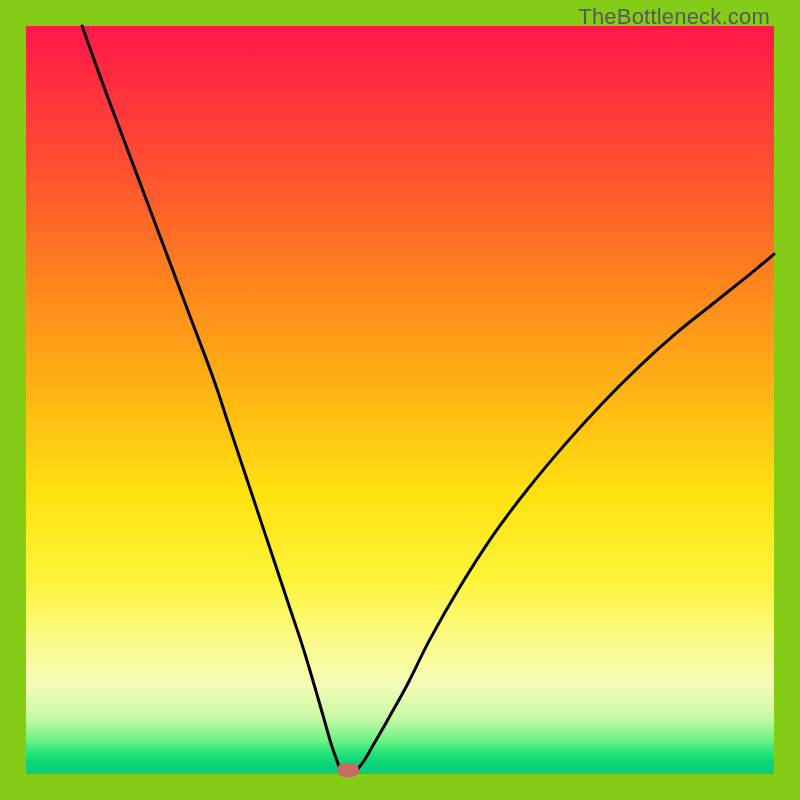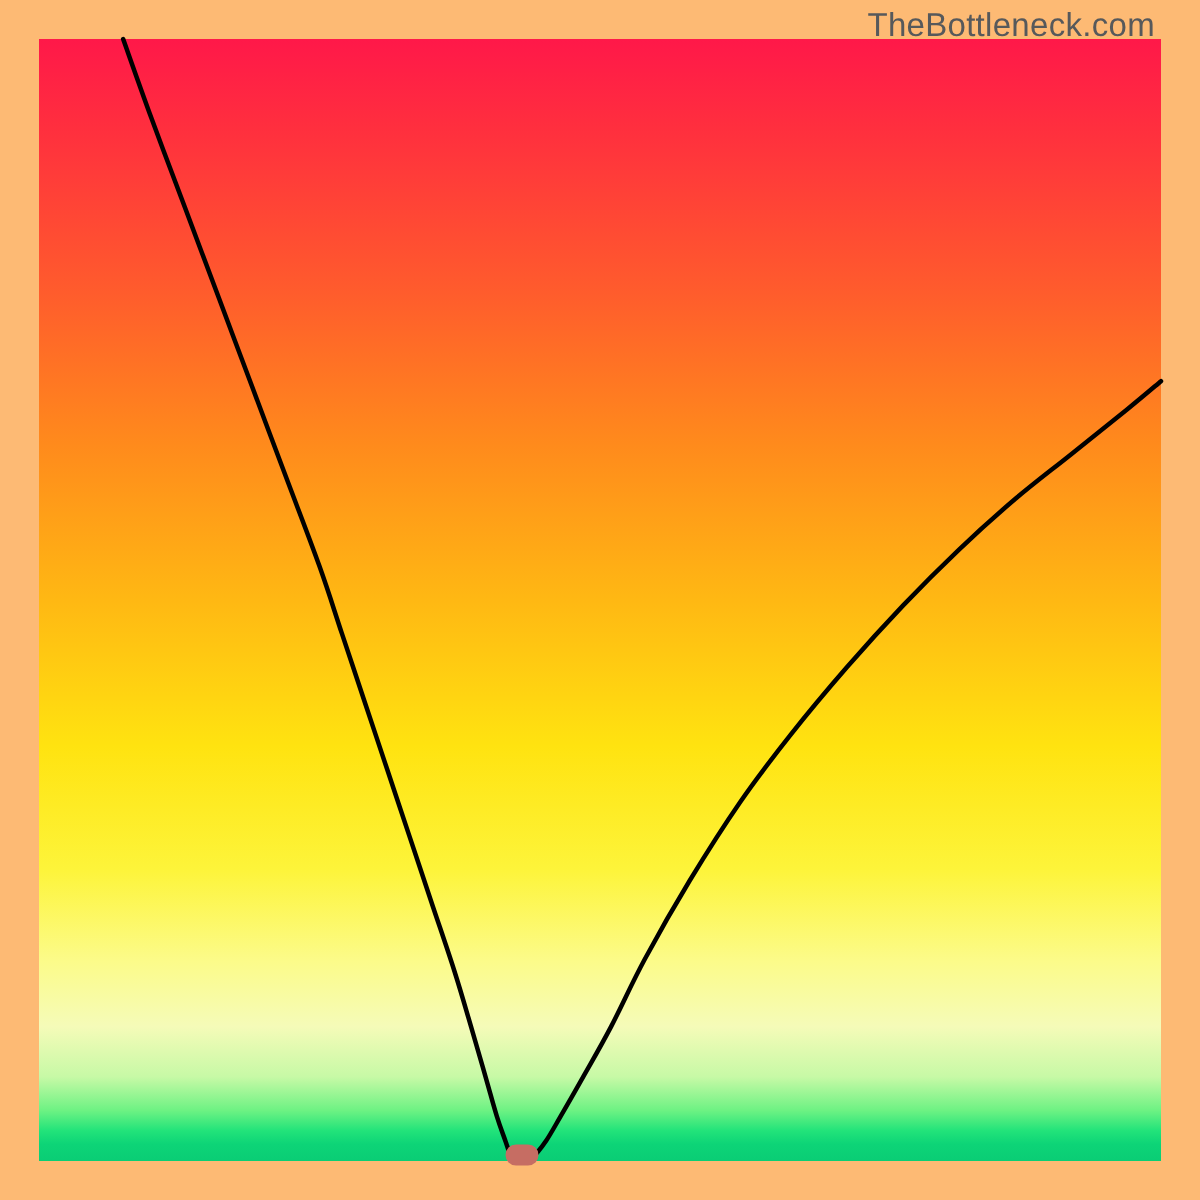--- a/index.html
+++ b/index.html
@@ -3,7 +3,7 @@
 <meta charset="utf-8">
 <style>
 html,body{margin:0;padding:0;width:800px;height:800px;overflow:hidden}
-.wrap{position:relative;width:800px;height:800px;background:#fdba74}
+.wrap{position:relative;width:800px;height:800px;background:#84cc16}
 .plot{position:absolute;left:26px;top:26px;width:748px;height:748px;
   background:linear-gradient(to bottom,
     #ff1849 0%,

